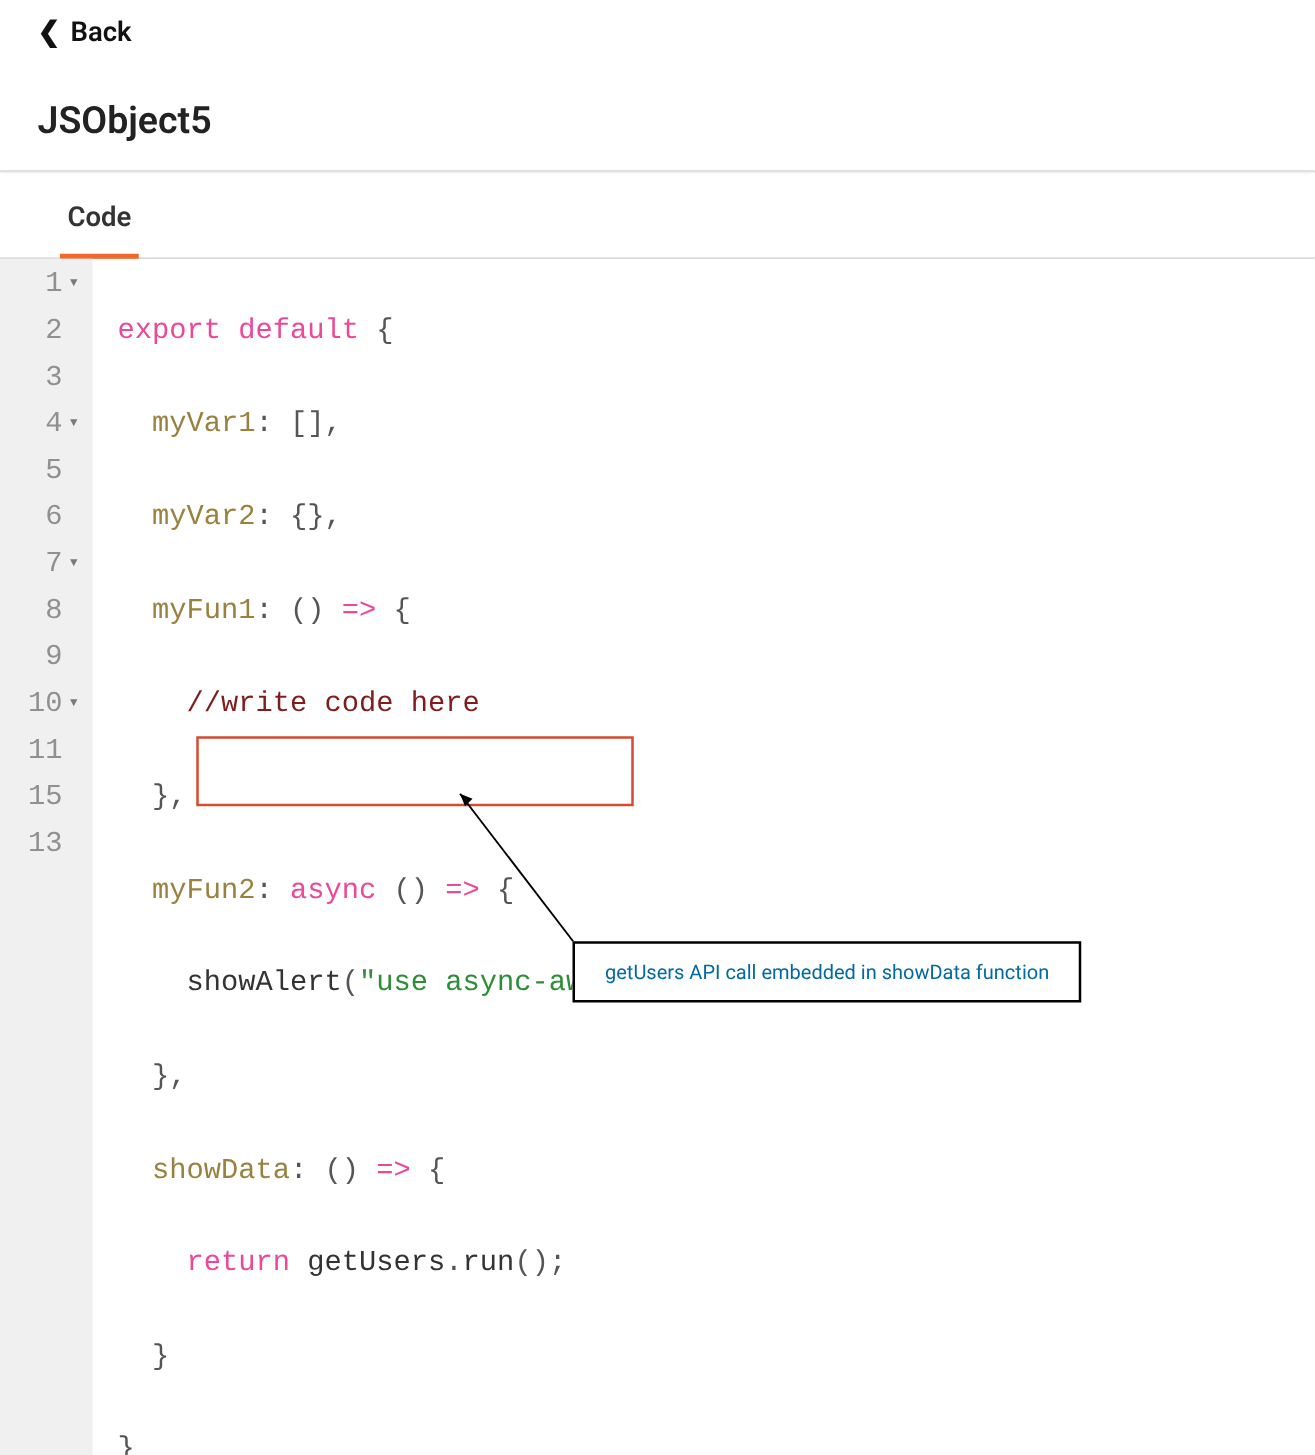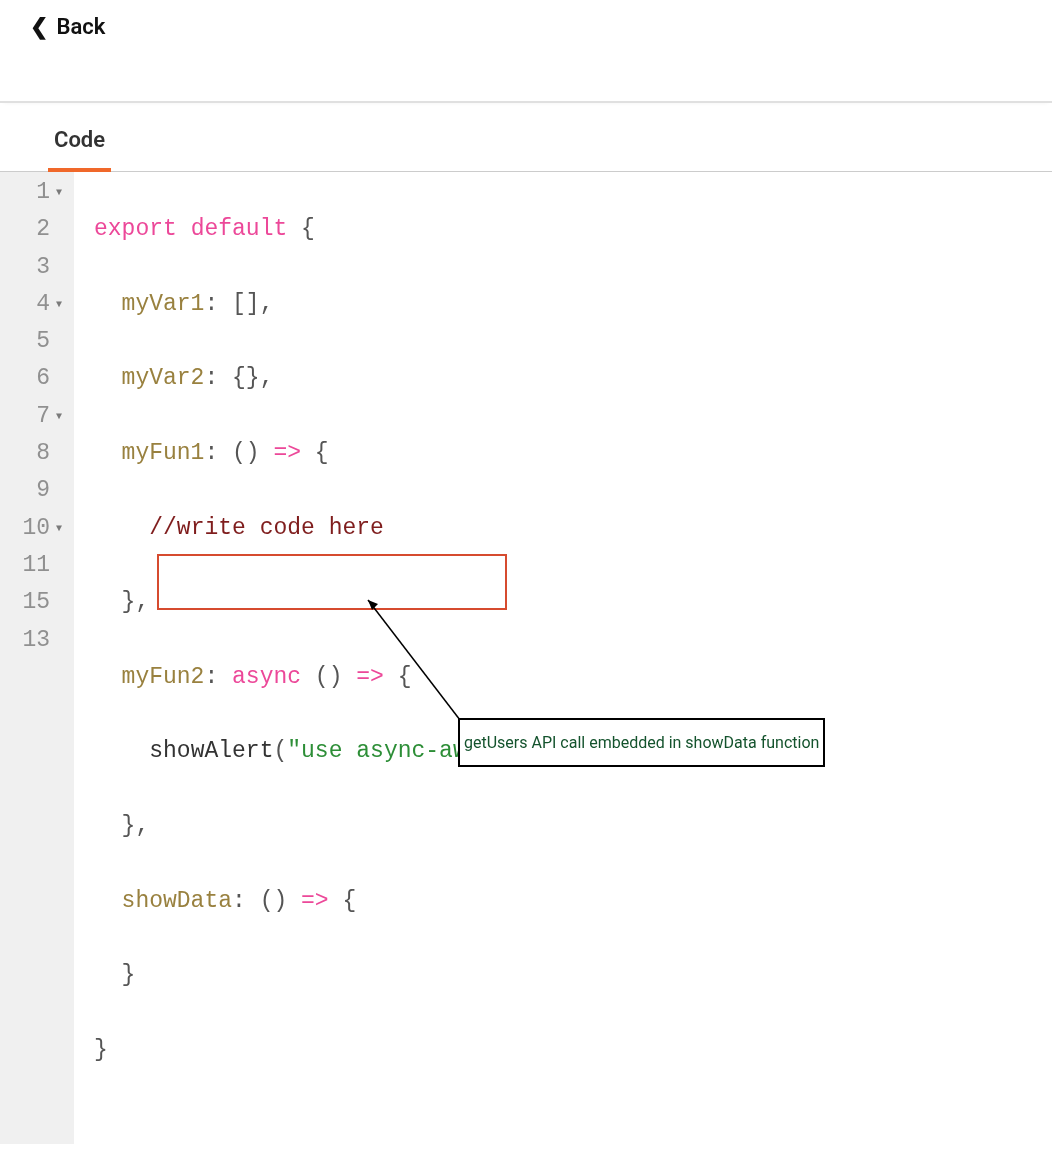--- a/index.html
+++ b/index.html
@@ -138,6 +138,7 @@
     <span class="chev">❮</span>
     <span>Back</span>
   </div>
+  <div class="page-title">JSObject5</div>
 </div>
 
 <div class="tabs">

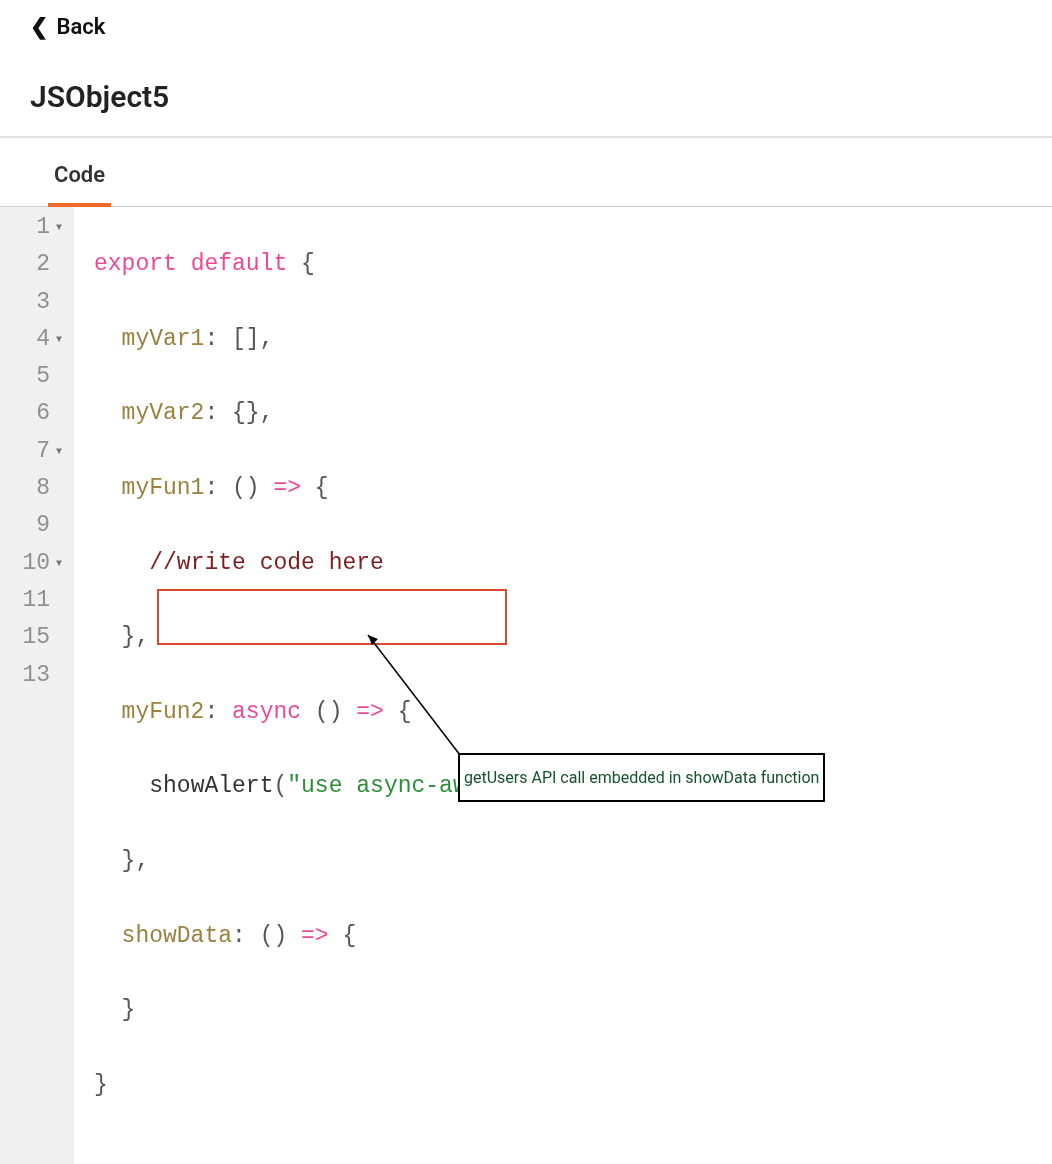--- a/index.html
+++ b/index.html
@@ -118,10 +118,10 @@
   .annotation-label {
     border: 2px solid #000;
     background: #fff;
-    padding: 4px 4px;
+    padding: 4px 24px;
     font-family: -apple-system, BlinkMacSystemFont, "Segoe UI", Roboto, Helvetica, Arial, sans-serif;
     font-size: 16px;
-    color: #14532d;
+    color: #0369a1;
     white-space: nowrap;
   }
 

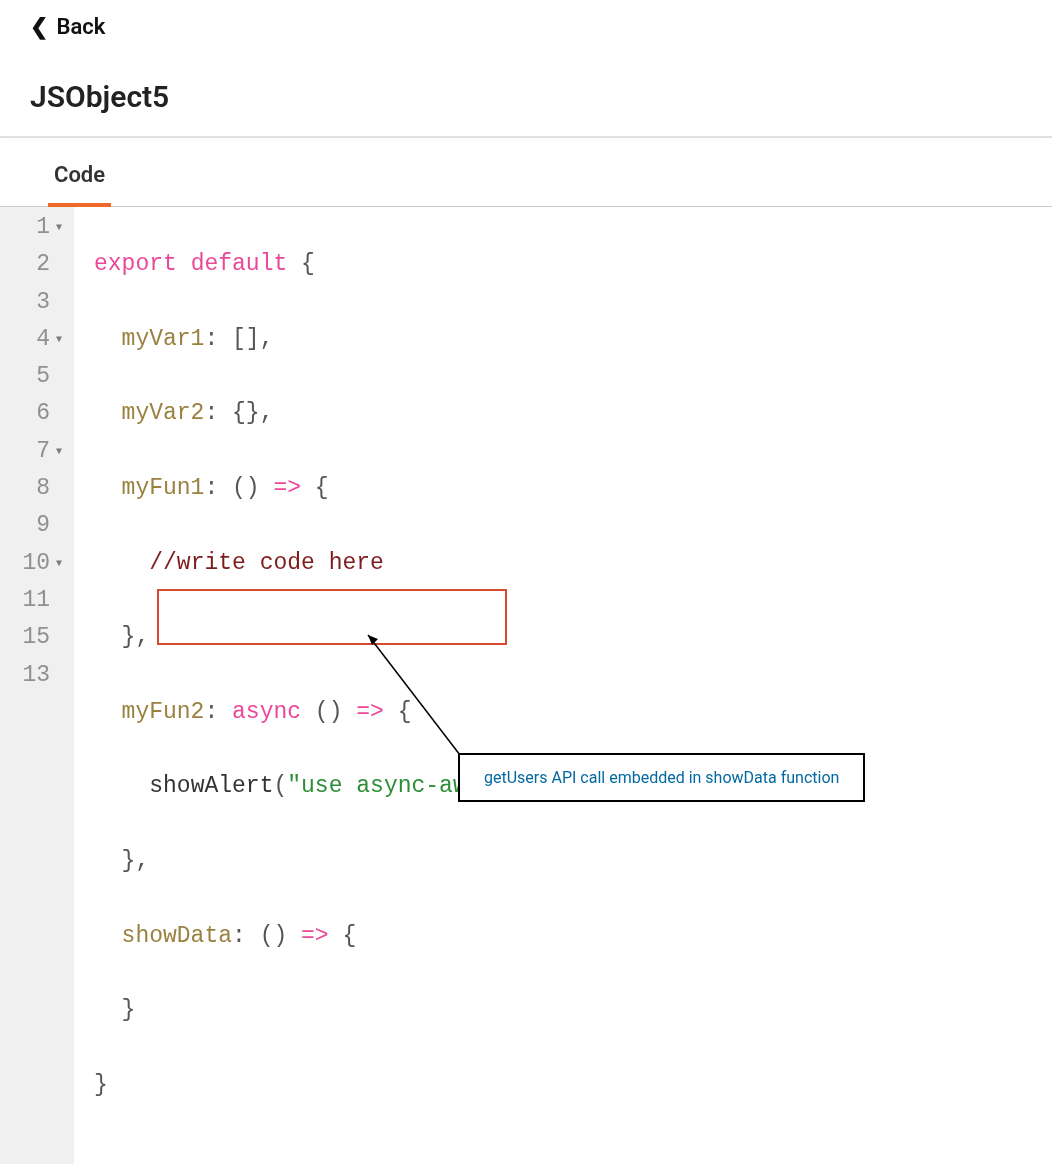--- a/index.html
+++ b/index.html
@@ -212,6 +212,7 @@
 <span class="line">    <span class="call">showAlert</span><span class="punc">(</span><span class="str">"use async-await or promises5"</span><span class="punc">)</span></span>
 <span class="line">  <span class="punc">},</span></span>
 <span class="line">  <span class="ident">showData</span><span class="punc">: () </span><span class="kw">=&gt;</span><span class="punc"> {</span></span>
+<span class="line">    <span class="kw">return</span> <span class="call">getUsers</span><span class="punc">.</span><span class="call">run</span><span class="punc">();</span></span>
 <span class="line">  <span class="punc">}</span></span>
 <span class="line"><span class="punc">}</span></span>
   </div>

